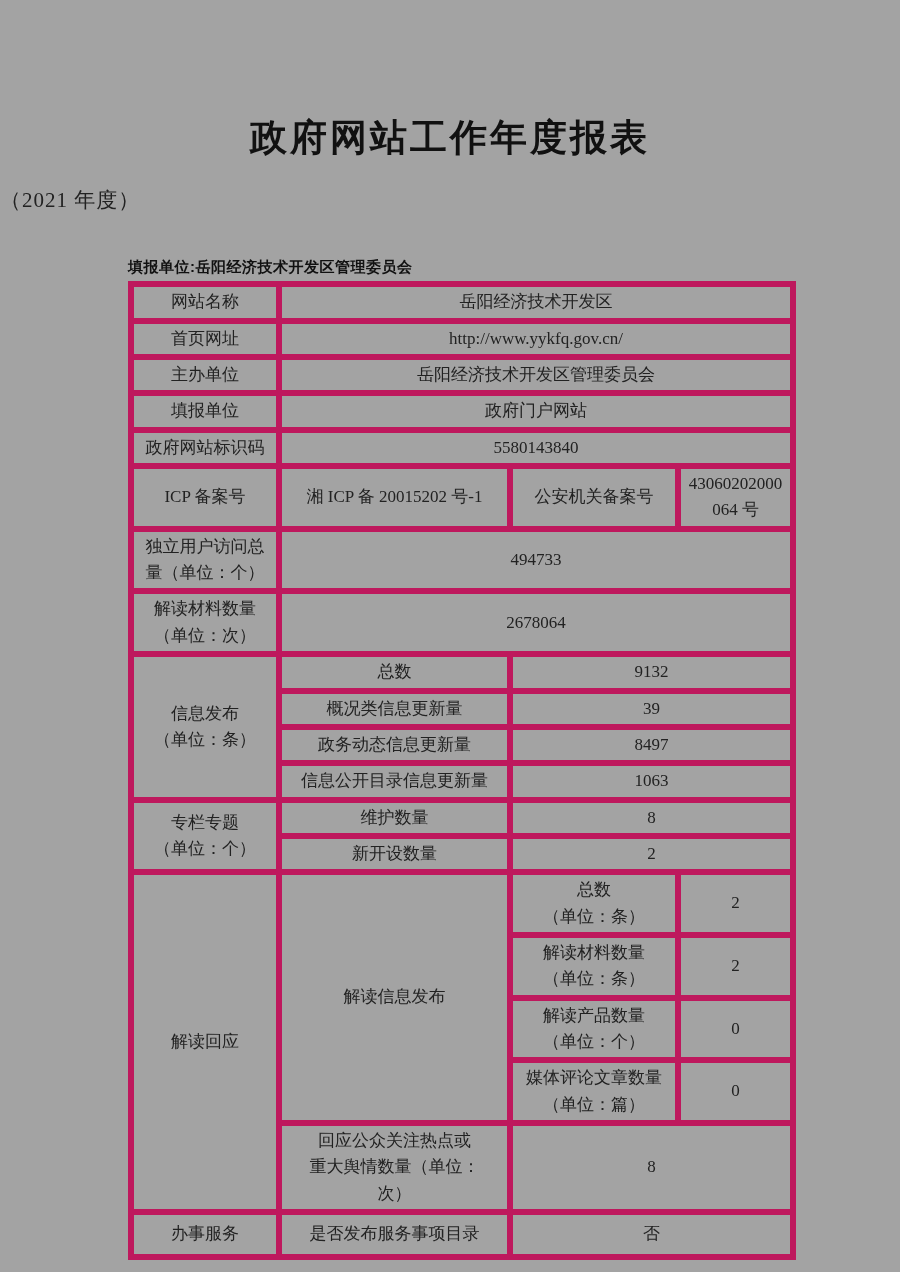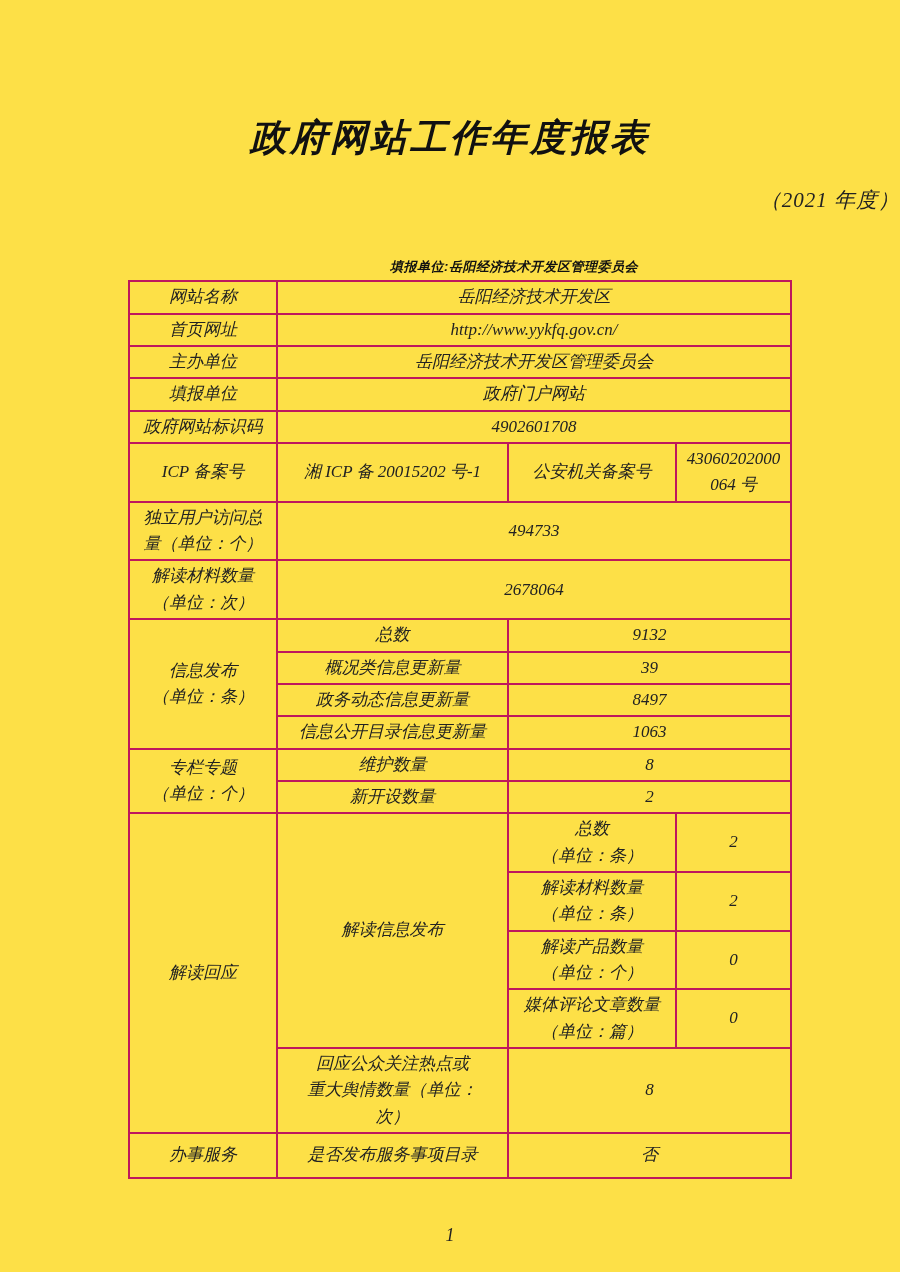--- a/index.html
+++ b/index.html
@@ -11,11 +11,10 @@
     position: relative;
     width: 900px;
     height: 1272px;
-    background: #fde047;
+    background: #a3a3a3;
     color: #1a1a1a;
     font-family: "Liberation Serif", "DejaVu Serif", serif;
     overflow: hidden;
-    font-style: italic;
   }
   .doc-title {
     margin: 0;

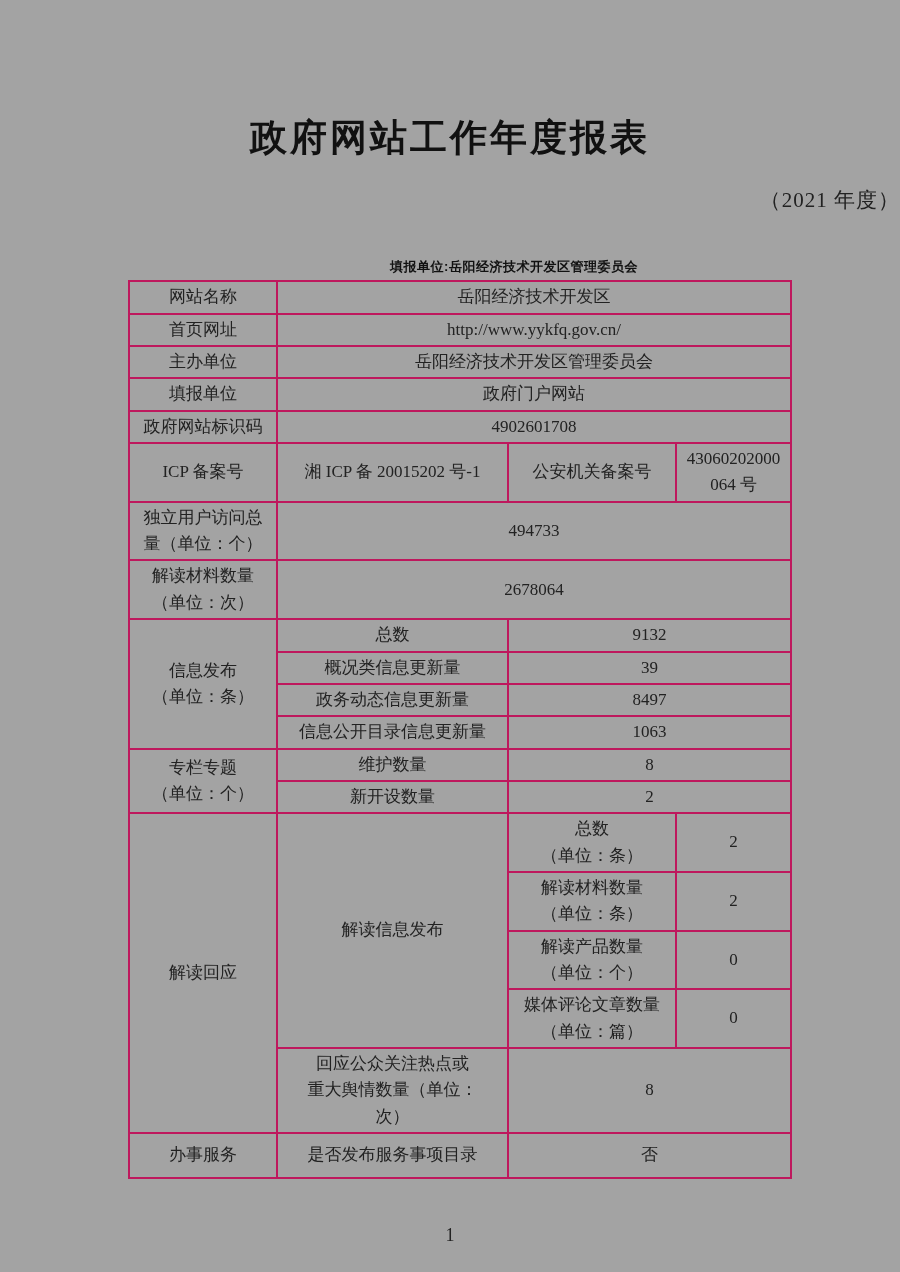--- a/index.html
+++ b/index.html
@@ -29,7 +29,7 @@
   }
   .doc-subtitle {
     margin-top: 26px;
-    text-align: right;
+    text-align: left;
     font-size: 21px;
     color: #222;
     letter-spacing: 1px;

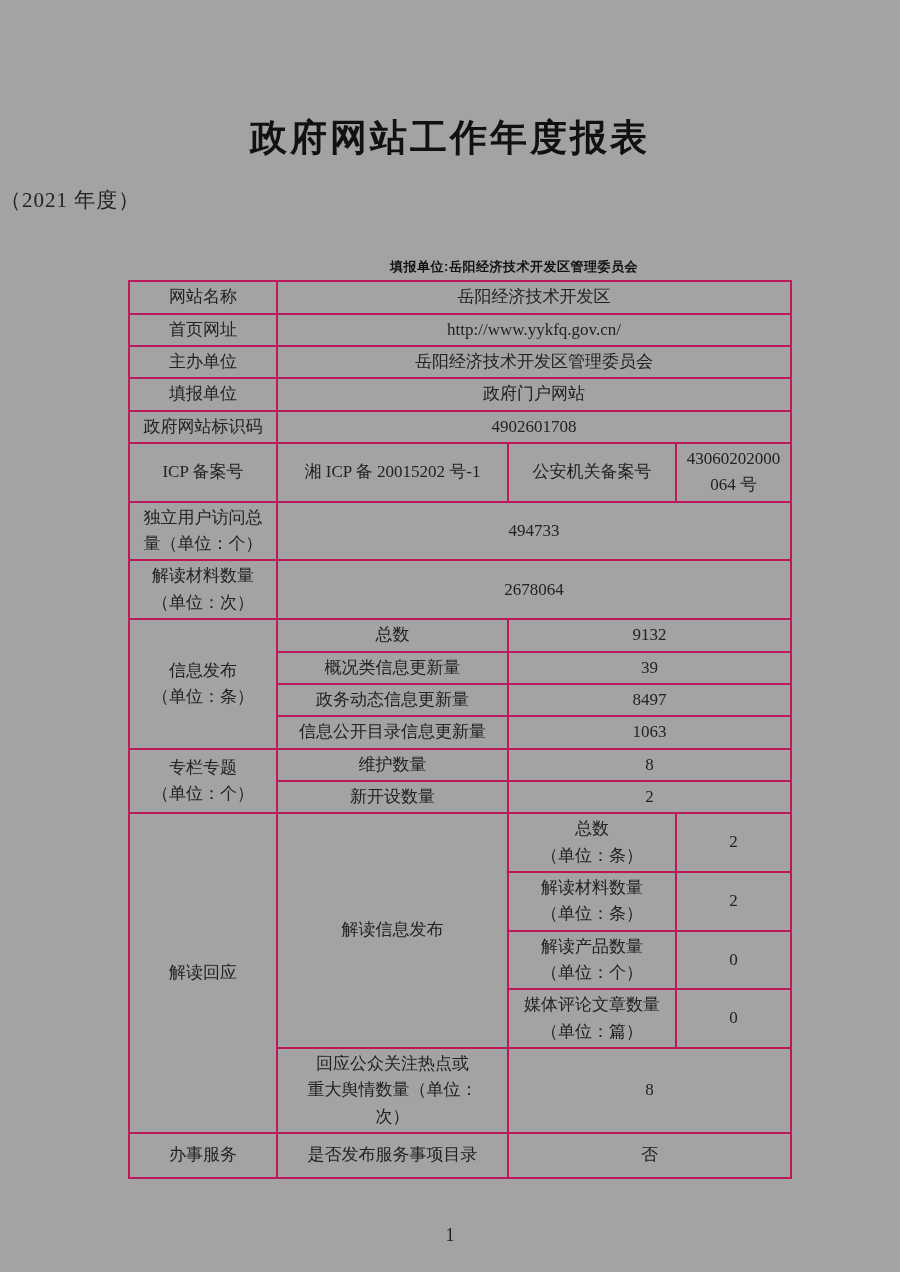--- a/index.html
+++ b/index.html
@@ -38,10 +38,9 @@
     margin: 44px 0 4px 128px;
     font-family: "Liberation Sans", "DejaVu Sans", sans-serif;
     font-weight: bold;
-    font-size: 13px;
+    font-size: 15px;
     color: #111;
     letter-spacing: 0.5px;
-    text-align: center;
   }
   table.report {
     margin-left: 128px;

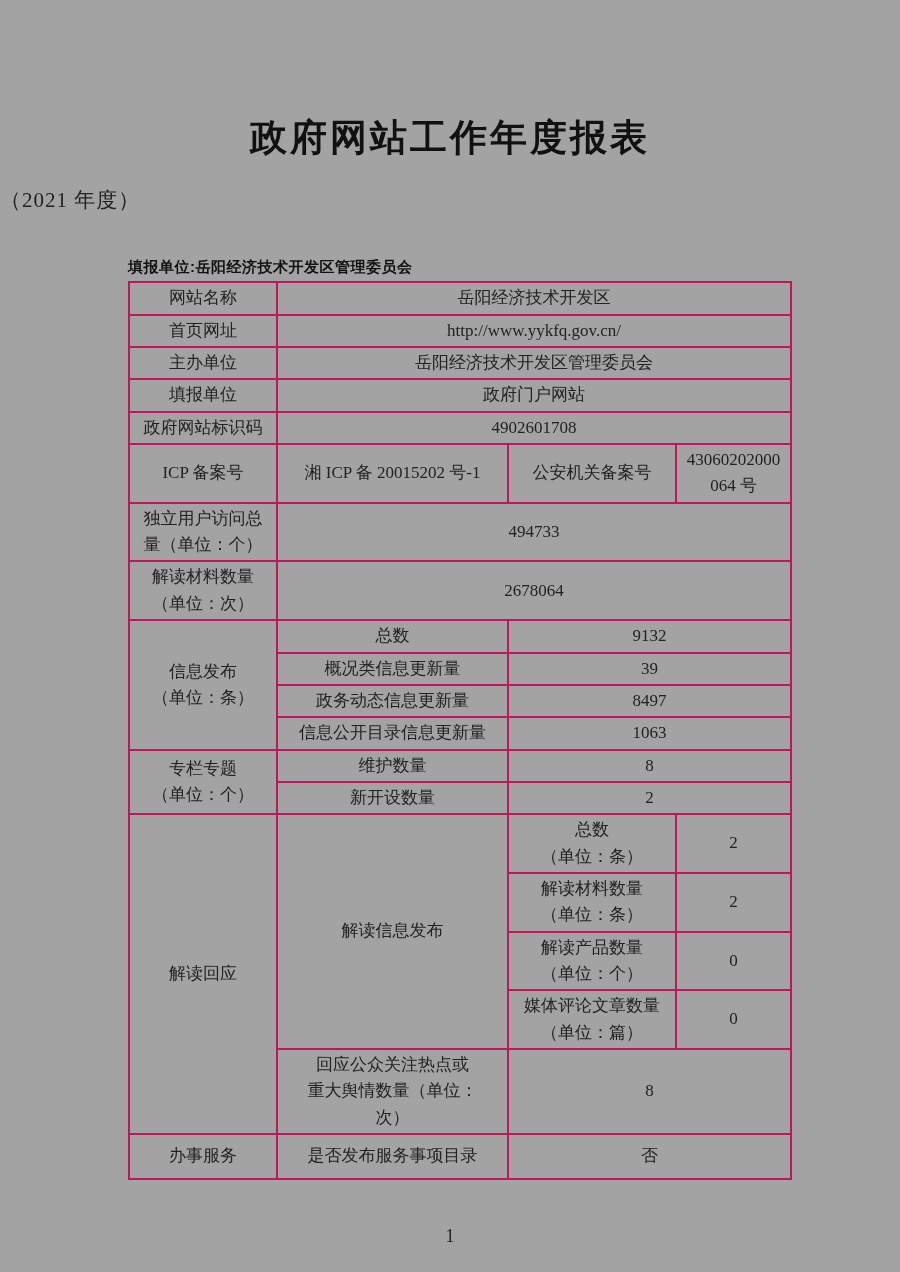--- a/index.html
+++ b/index.html
@@ -51,7 +51,7 @@
     color: #222;
   }
   table.report td {
-    border: 2px solid #be185d;
+    border: 6px solid #be185d;
     text-align: center;
     vertical-align: middle;
     padding: 2px 6px;

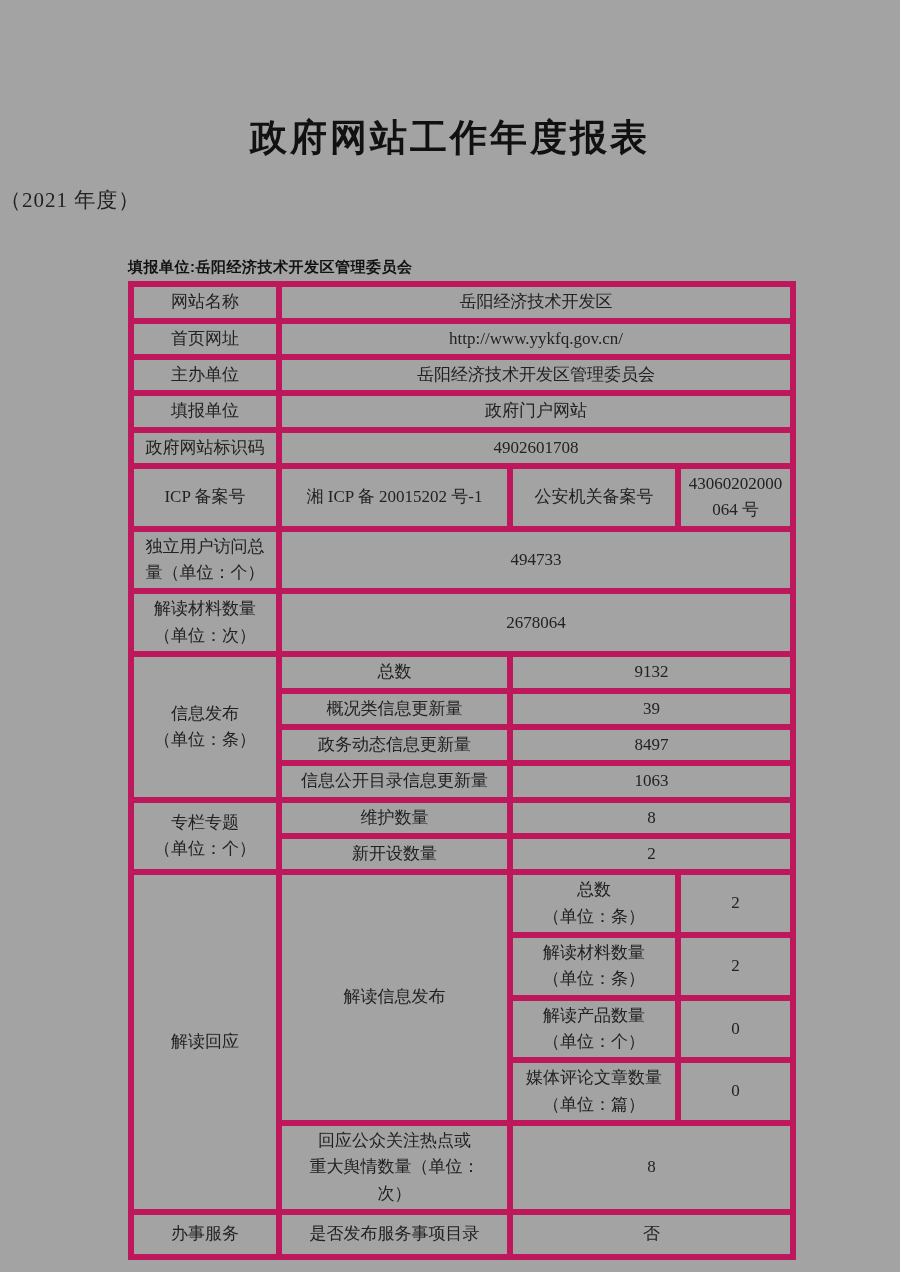--- a/index.html
+++ b/index.html
@@ -114,7 +114,7 @@
     </tr>
     <tr class="r-s">
       <td>政府网站标识码</td>
-      <td colspan="3">4902601708</td>
+      <td colspan="3">5580143840</td>
     </tr>
 
     <tr class="r-icp">

